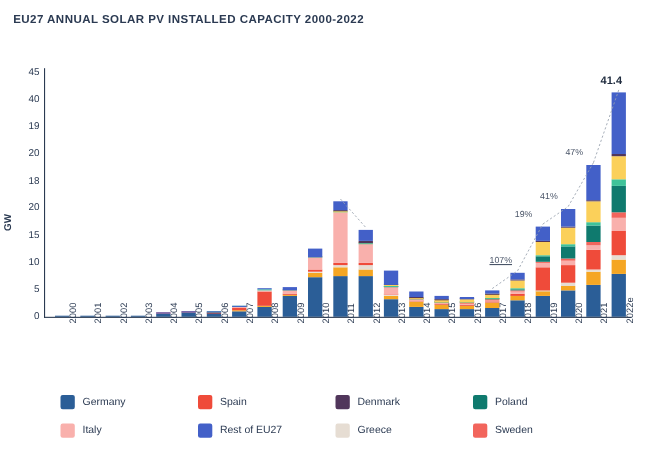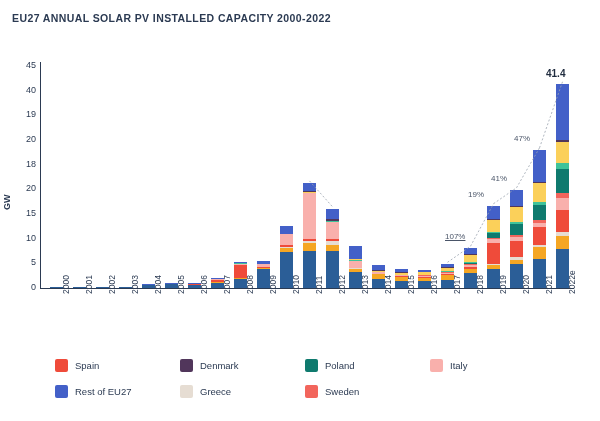--- a/index.html
+++ b/index.html
@@ -397,6 +397,10 @@
 
 <div id="legend">
     <div class="legend-item">
+      <span class="swatch" style="background: rgb(43, 94, 151);"></span>
+      <span>Germany</span>
+    </div>
+    <div class="legend-item">
       <span class="swatch" style="background: rgb(239, 75, 58);"></span>
       <span>Spain</span>
     </div>

